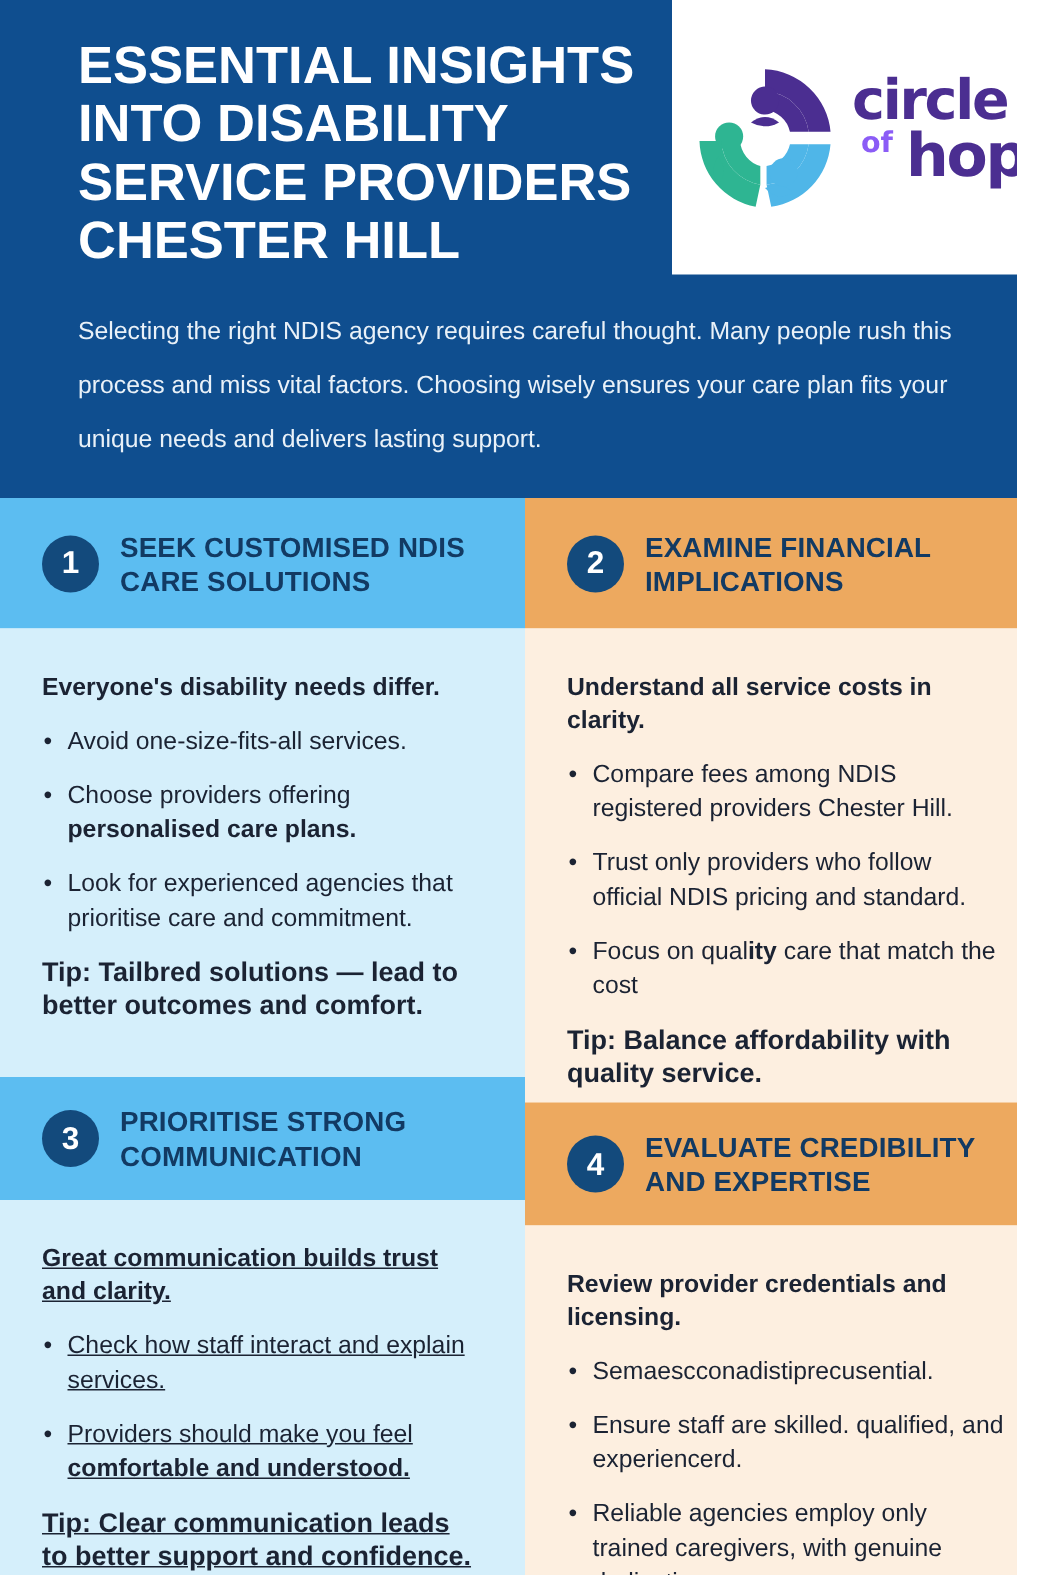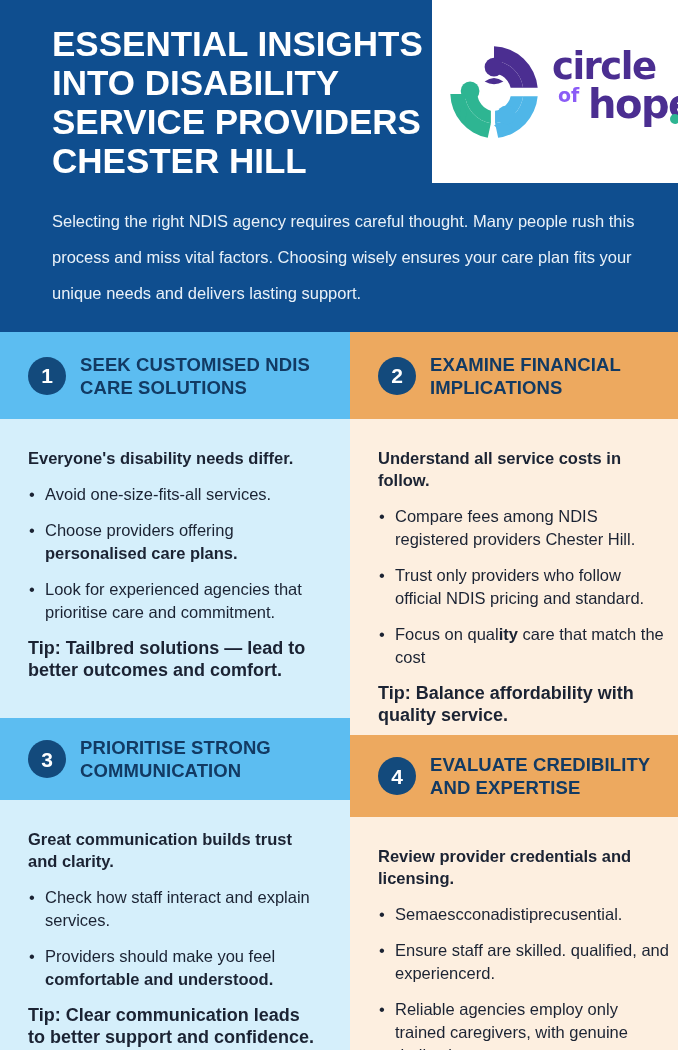--- a/index.html
+++ b/index.html
@@ -18,7 +18,7 @@
     background:#0F4E8F;
   }
   .logo-box {
-    position:absolute; right:16px; top:0; width:252px; height:183px;
+    position:absolute; right:0; top:0; width:252px; height:183px;
     background:#FFFFFF;
     display:flex; align-items:center; justify-content:flex-start;
     padding-left:10px;

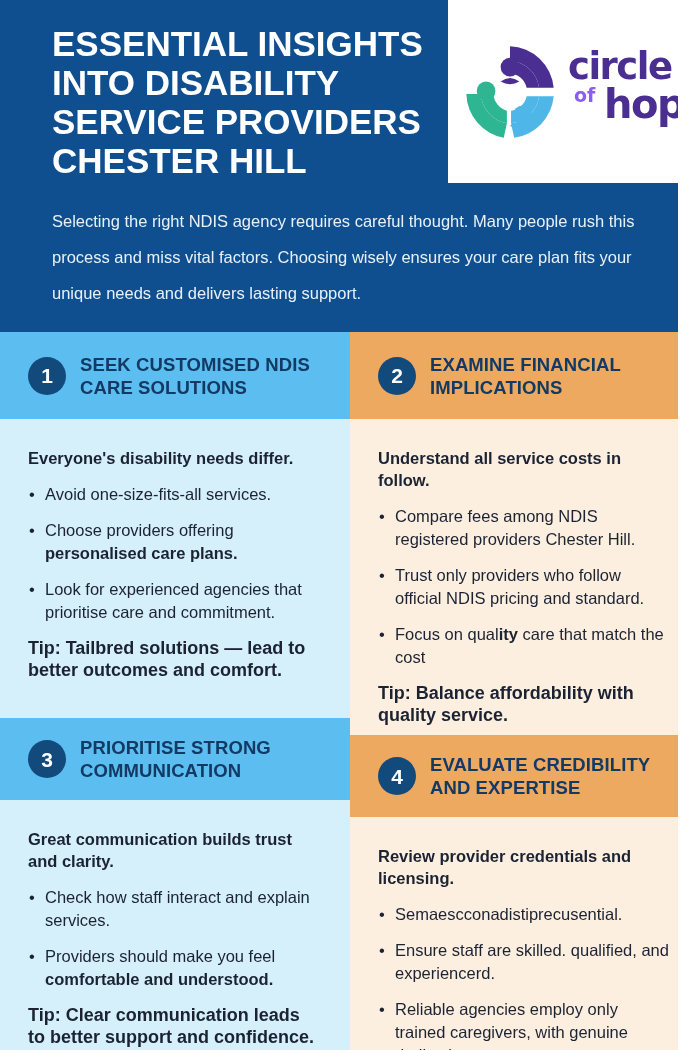--- a/index.html
+++ b/index.html
@@ -244,7 +244,7 @@
           <span class="card-head-title">EXAMINE FINANCIAL IMPLICATIONS</span>
         </div>
         <div class="card-body">
-          <div class="lead">Understand all service costs in follow.</div>
+          <div class="lead">Understand all service costs in clarity.</div>
           <ul class="bullets">
             <li><span>Compare fees among NDIS registered providers Chester Hill.</span></li>
             <li><span>Trust only providers who follow official NDIS pricing and standard.</span></li>

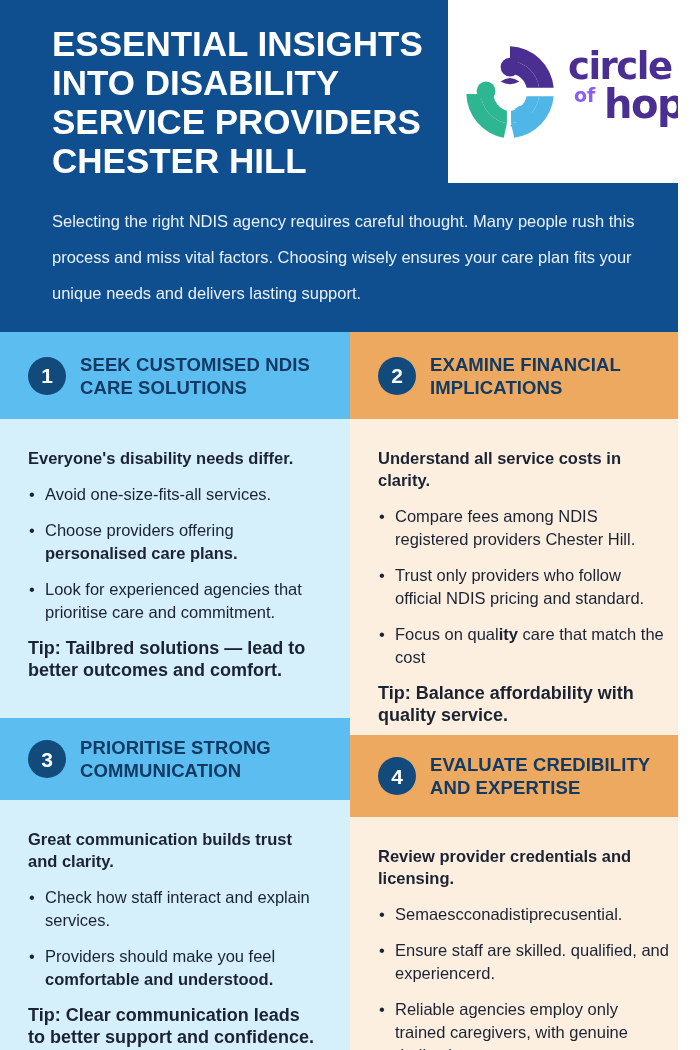--- a/index.html
+++ b/index.html
@@ -147,7 +147,7 @@
 
   #card3 { top:386px; }
   #card3 .card-head { height:82px; }
-  #card3 .card-body { height:250px; }
+  #card3 .card-body { height:250px;text-decoration:underline; }
 
   #card4 { top:403px; }
   #card4 .card-head { height:82px; }

